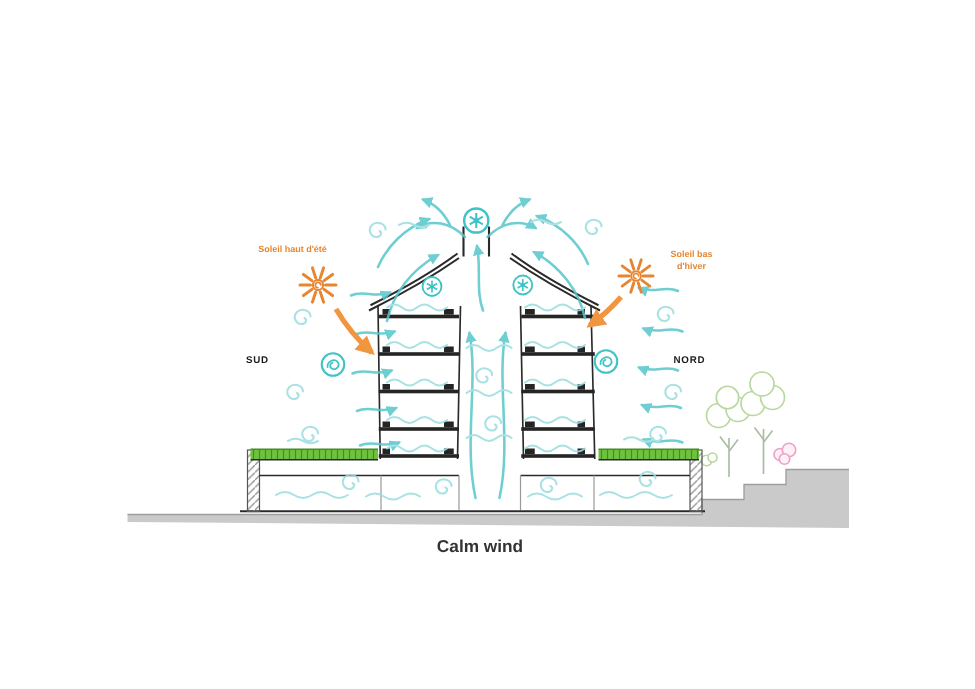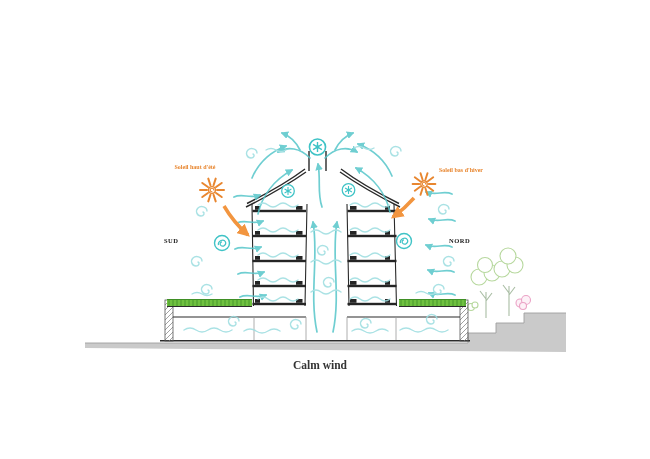--- a/index.html
+++ b/index.html
@@ -4,7 +4,7 @@
 <style>
   html,body{margin:0;padding:0;background:#fff;}
   .stage{position:relative;width:650px;height:459px;background:#ffffff;overflow:hidden;
-         font-family:Liberation Serif, serif;}
+         font-family:Liberation Sans, sans-serif;}
   .stage svg{position:absolute;left:0;top:0;}
   .lbl{position:absolute;font-weight:bold;}
   .lbl-sud{left:164px;top:237px;font-size:6.5px;color:#1a1a1a;letter-spacing:.5px;}

